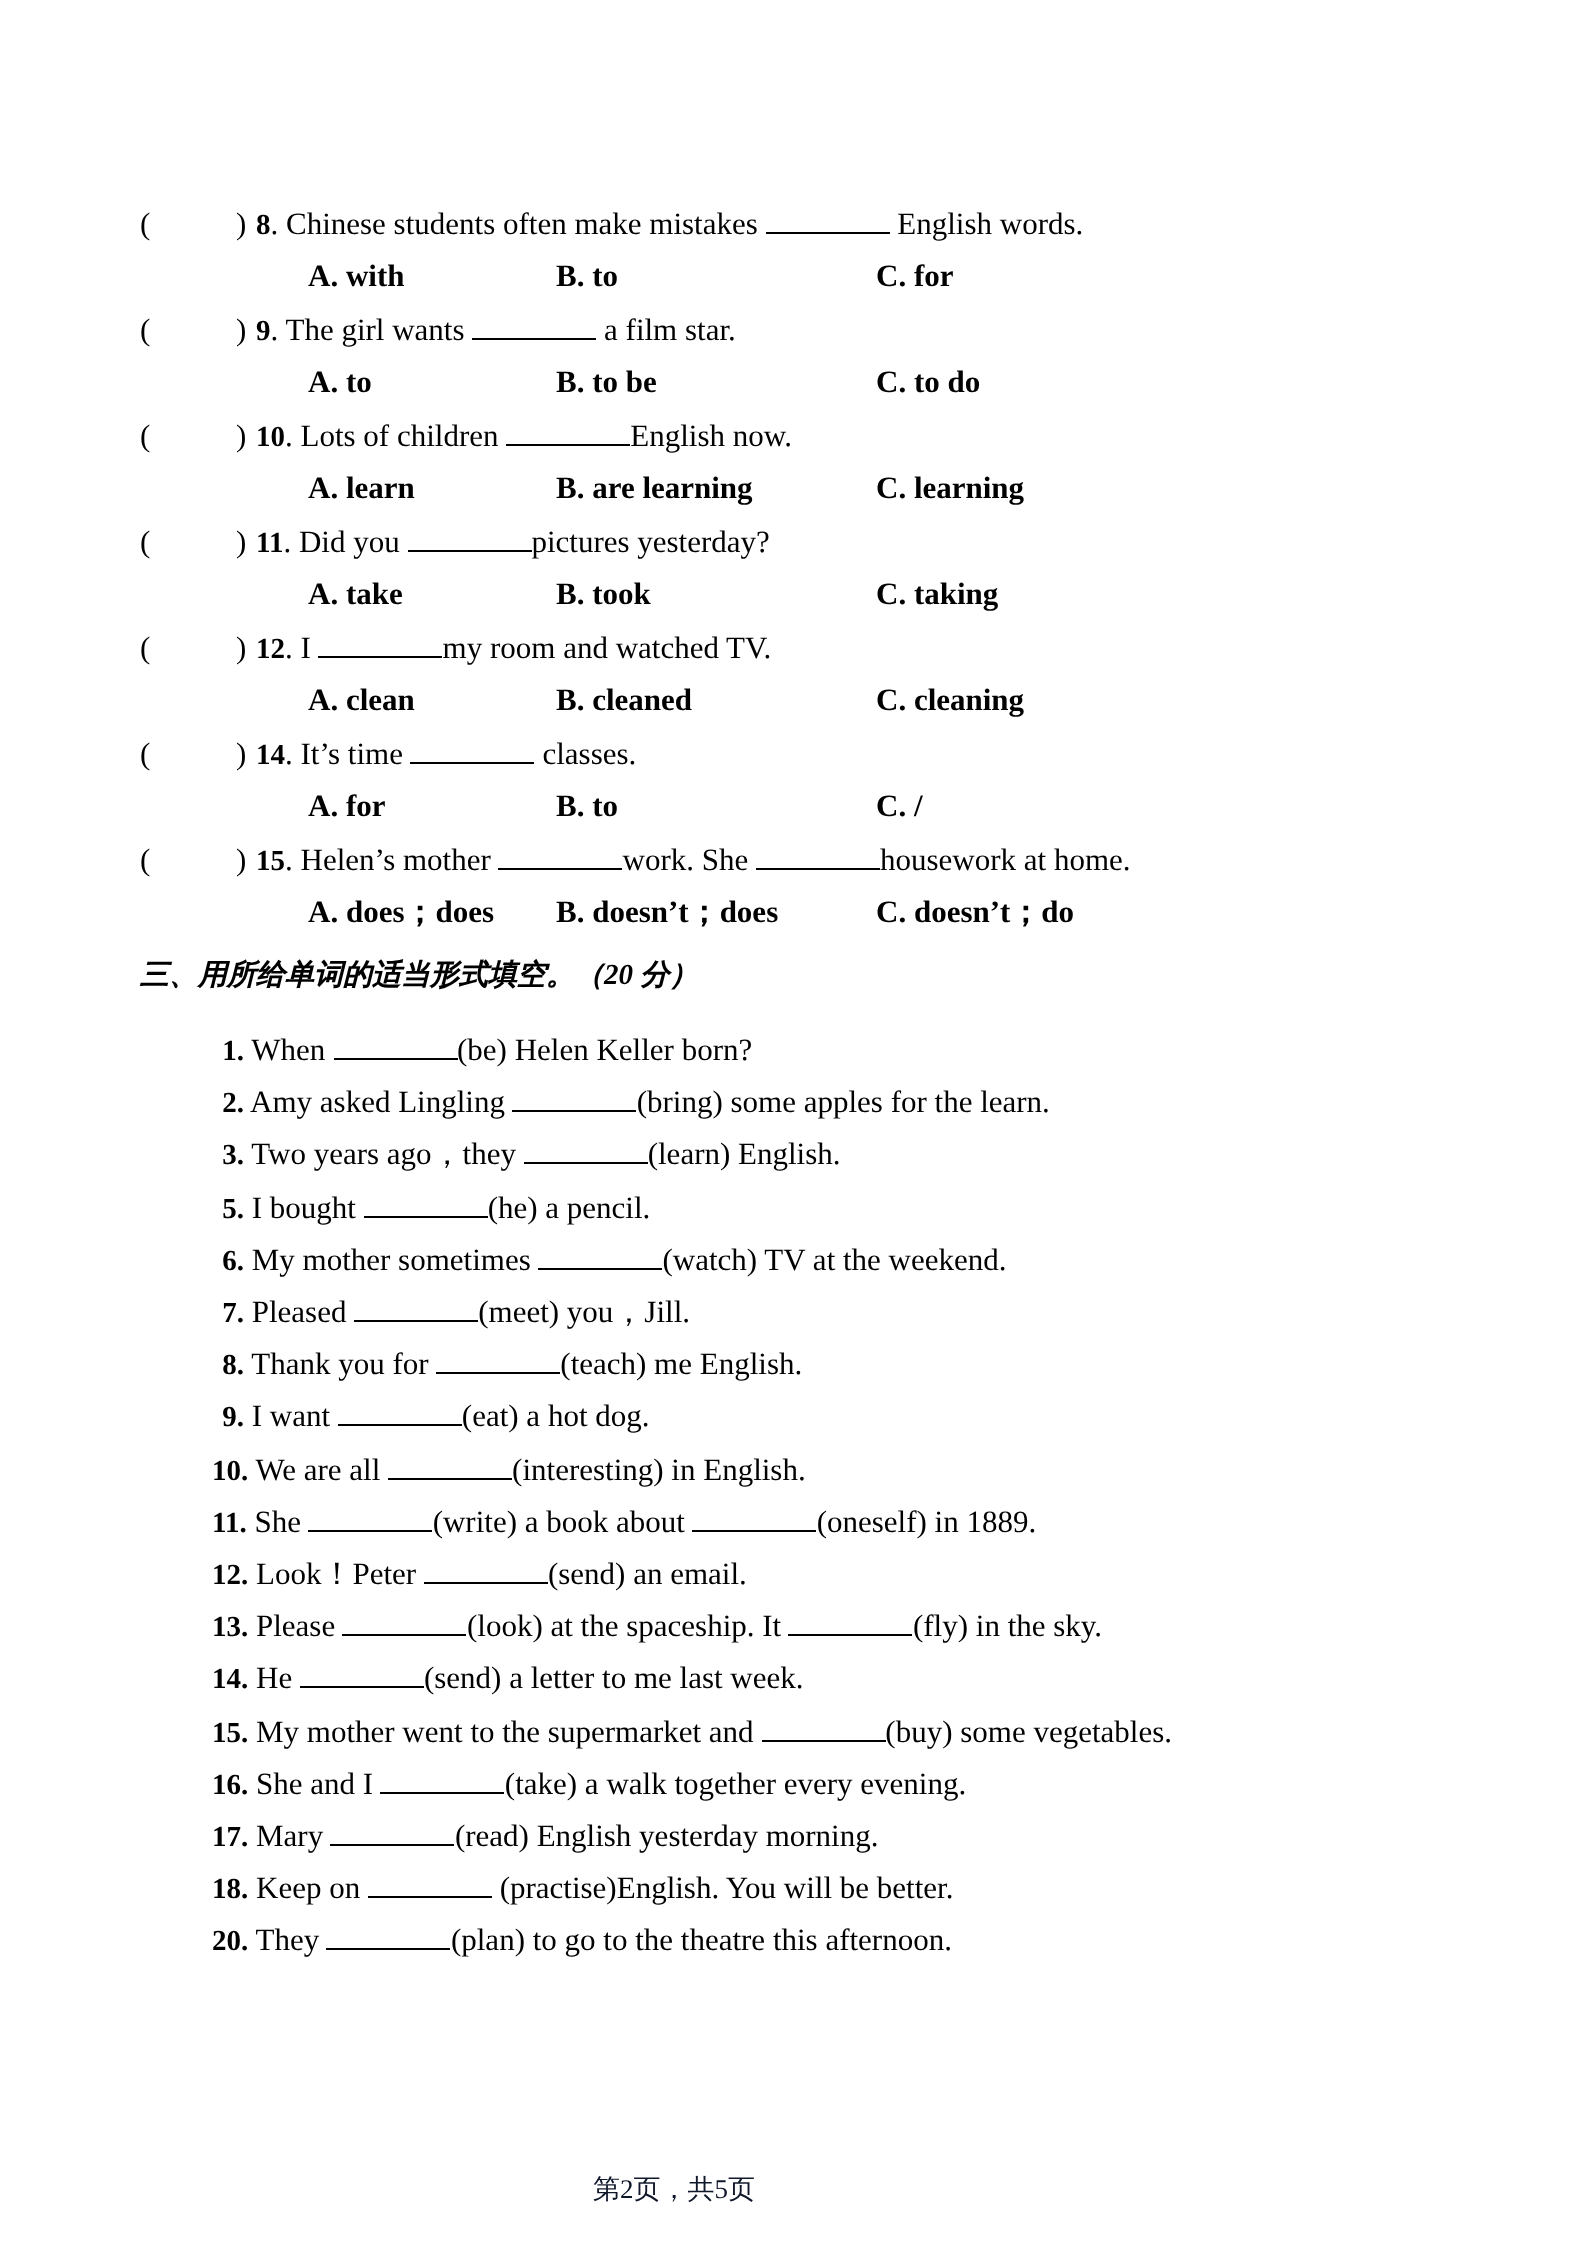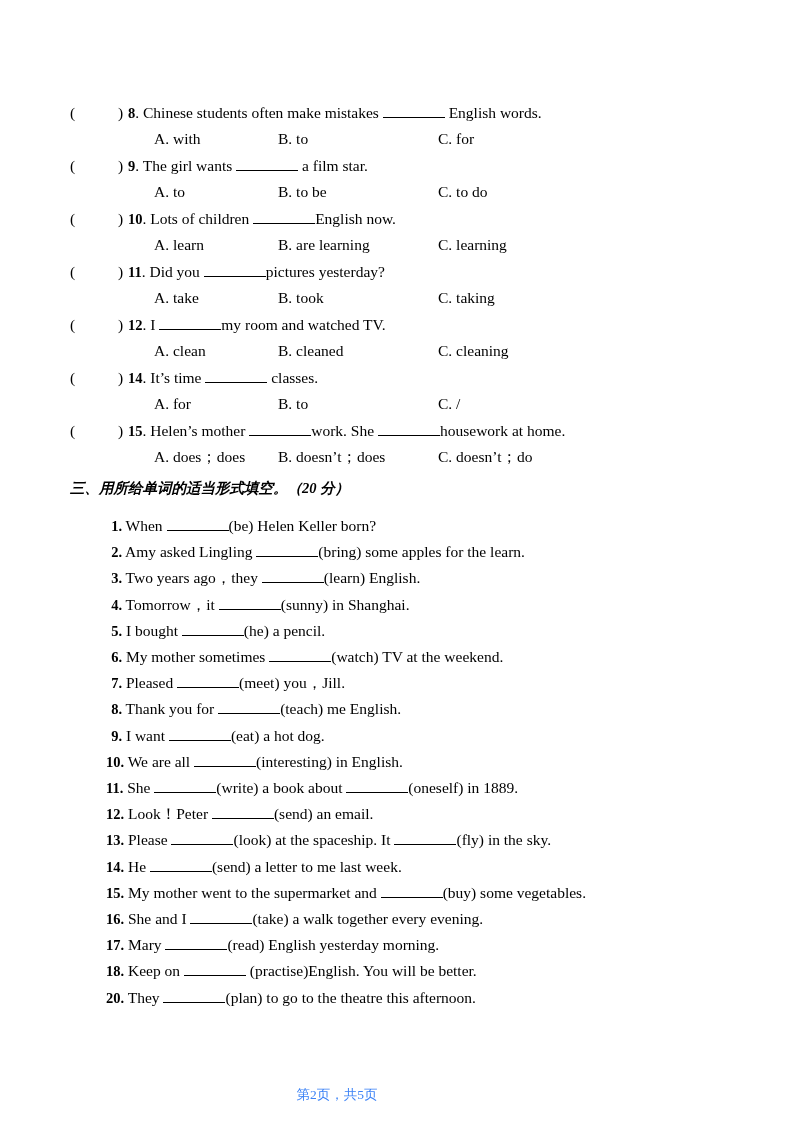--- a/index.html
+++ b/index.html
@@ -69,6 +69,7 @@
     line-height: 25px;
     padding-left: 84px;
     white-space: nowrap;
+    font-weight: bold;
   }
   .opt {
     display: inline-block;

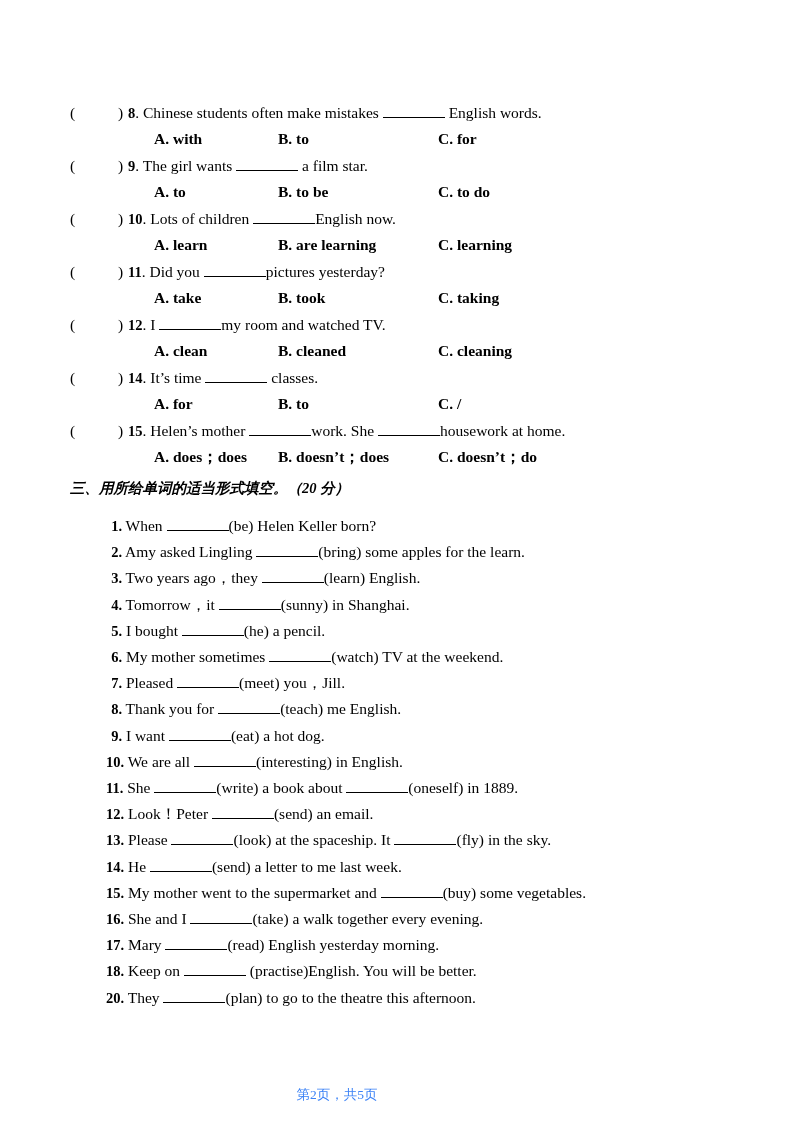--- a/index.html
+++ b/index.html
@@ -239,11 +239,6 @@
       <span class="blank b-long"></span><span>(learn) English.</span>
     </li>
 
-    <li class="fill-item">
-      <span class="fnum">4.</span>
-      <span>Tomorrow，it</span>
-      <span class="blank b-long"></span><span>(sunny) in Shanghai.</span>
-    </li>
 
     <li class="fill-item">
       <span class="fnum">5.</span>

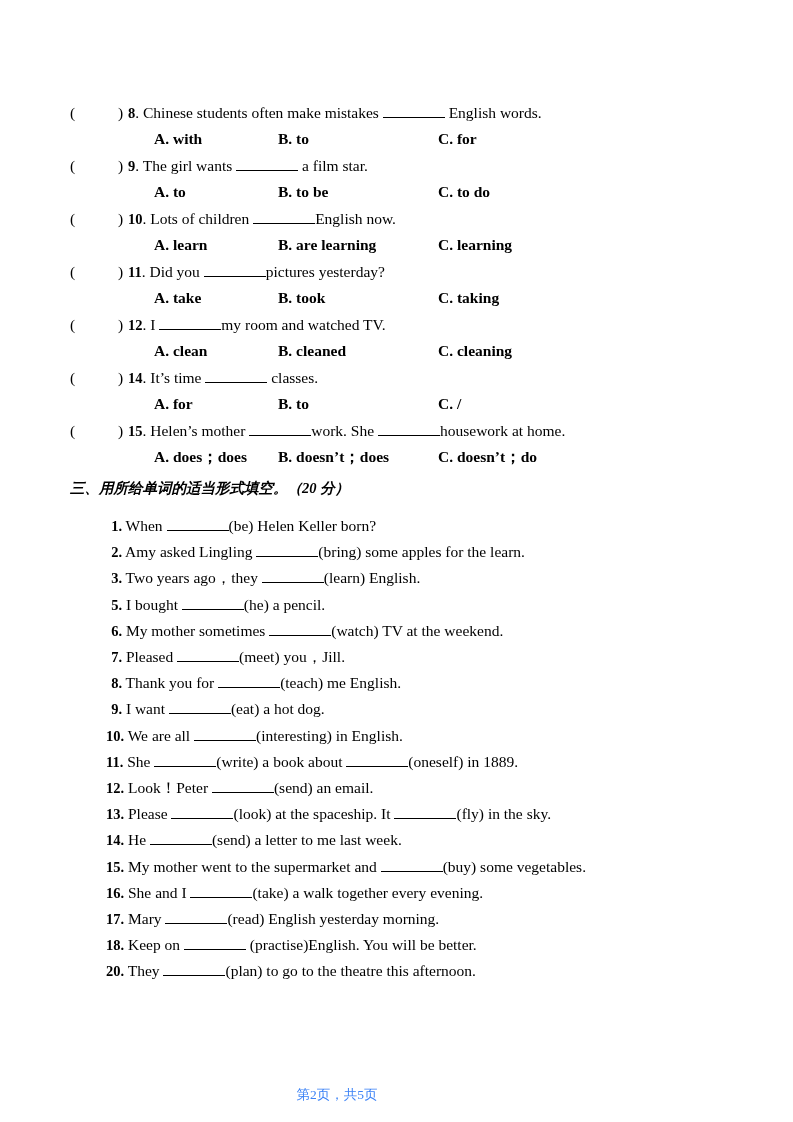--- a/index.html
+++ b/index.html
@@ -121,7 +121,7 @@
     bottom: 18px;
     text-align: center;
     font-size: 13.5px;
-    color: #3b82f6;
+    color: #0f172a;
   }
 </style>
 </head>

